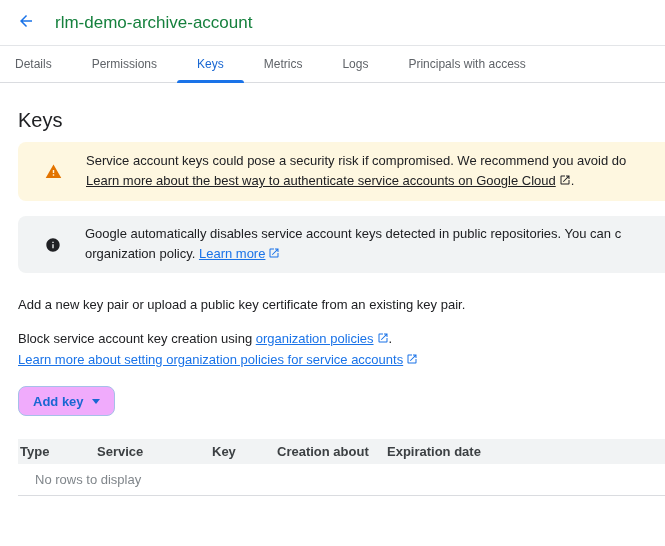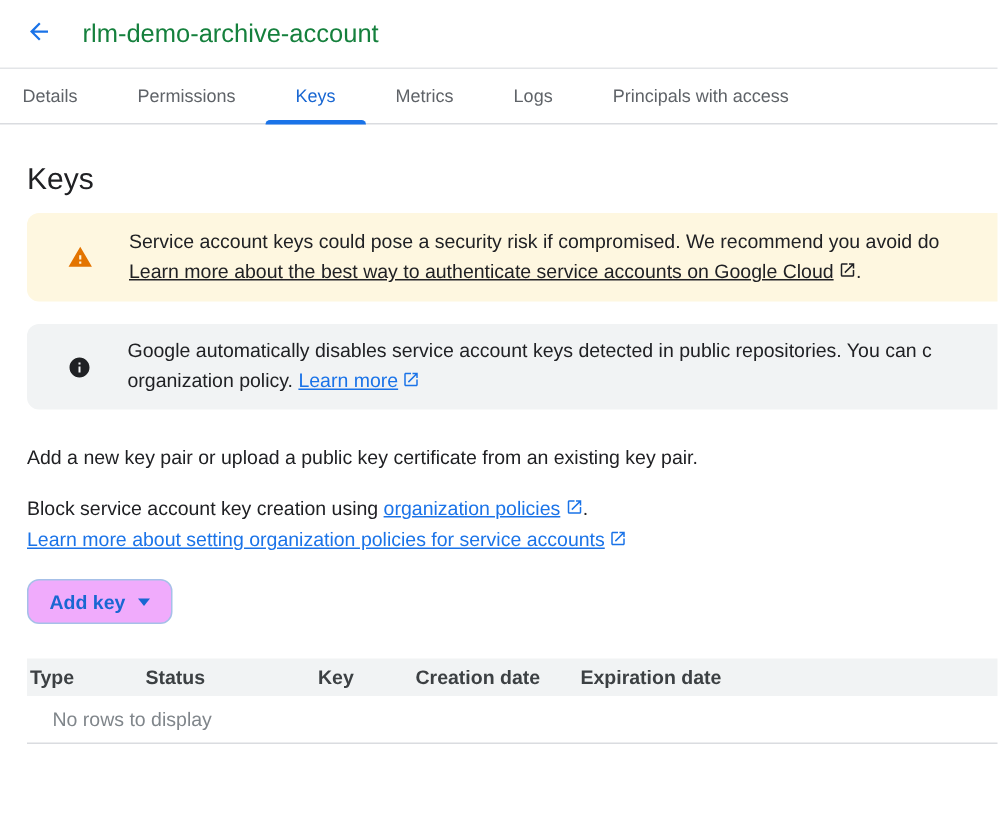--- a/index.html
+++ b/index.html
@@ -159,7 +159,7 @@
     <div class="keys-table">
       <div class="thead">
         <div class="th c0">Type</div>
-        <div class="th c1">Status</div>
+        <div class="th c1">Service</div>
         <div class="th c2">Key</div>
         <div class="th c3">Creation date</div>
         <div class="th c4">Expiration date</div>

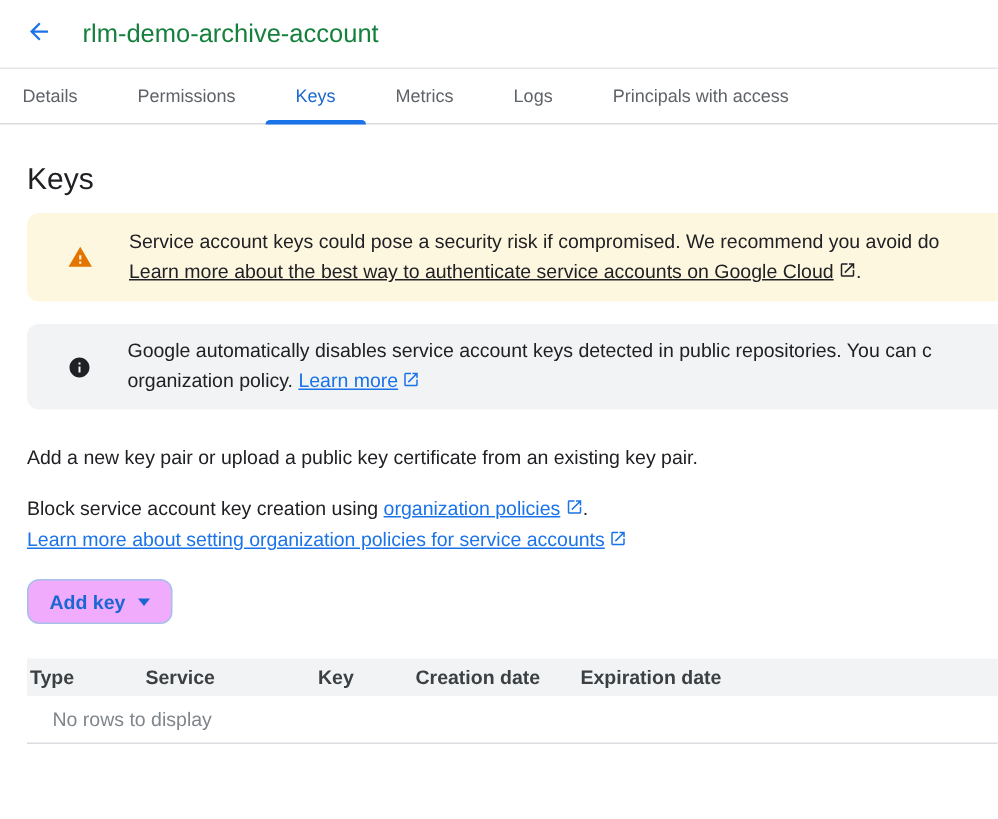--- a/index.html
+++ b/index.html
@@ -161,7 +161,7 @@
         <div class="th c0">Type</div>
         <div class="th c1">Service</div>
         <div class="th c2">Key</div>
-        <div class="th c3">Creation date</div>
+        <div class="th c3">Creation about</div>
         <div class="th c4">Expiration date</div>
       </div>
       <div class="empty-row">No rows to display</div>

